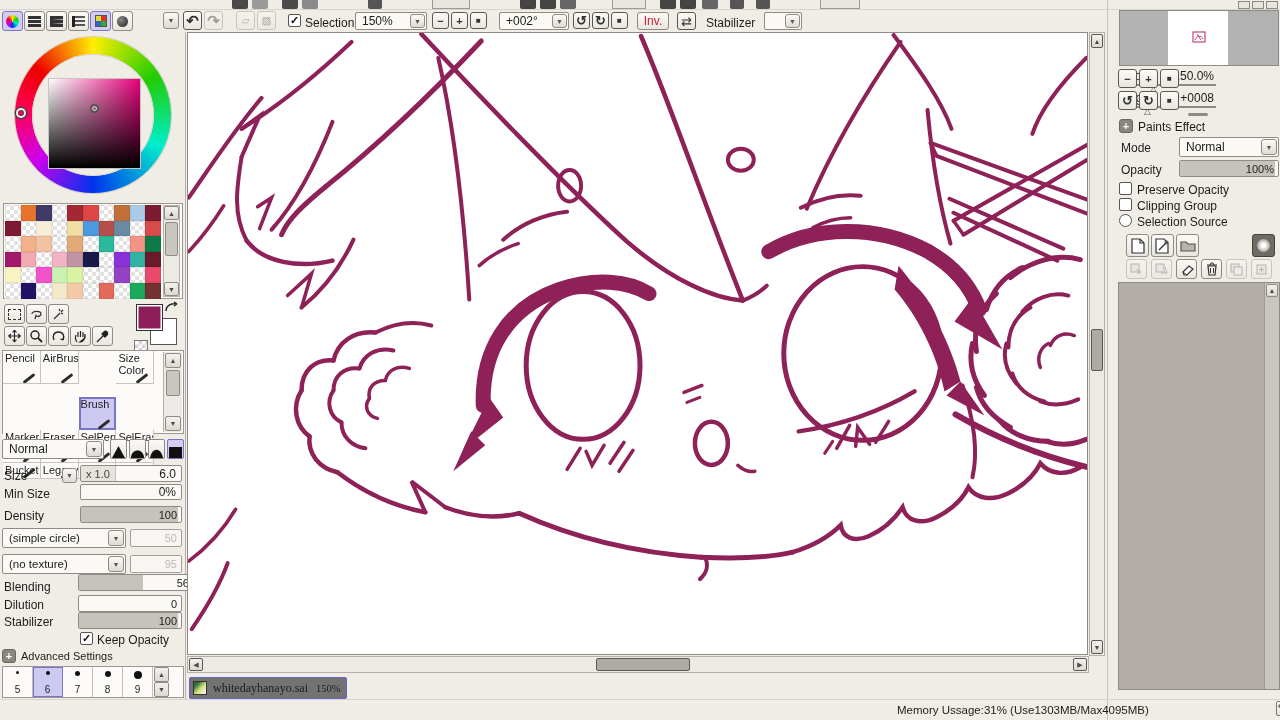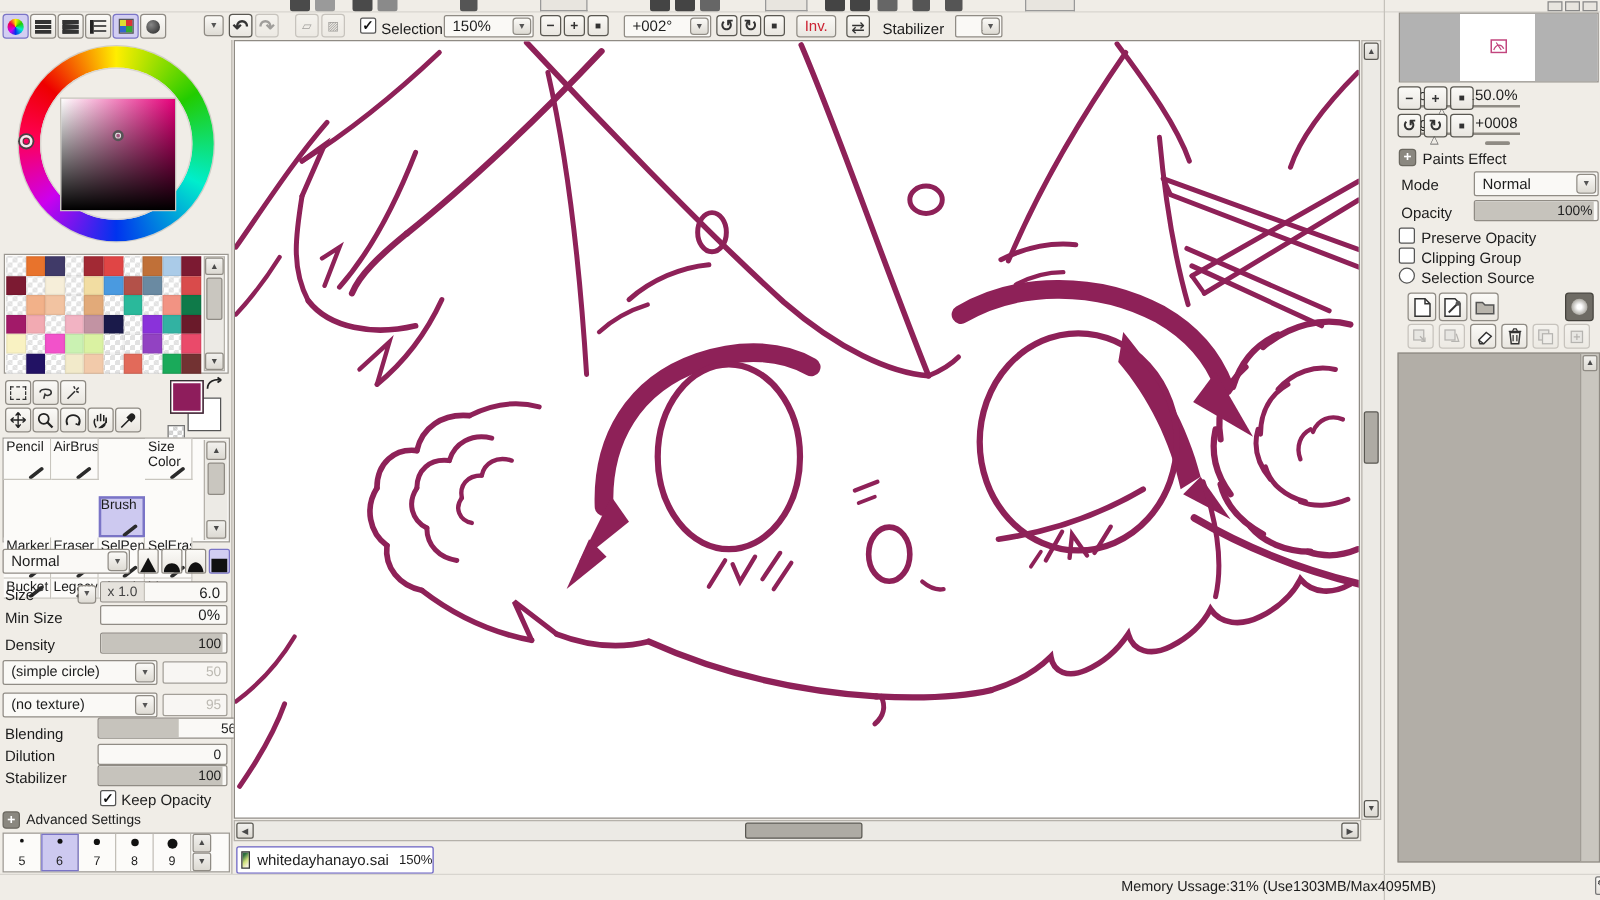--- a/index.html
+++ b/index.html
@@ -490,7 +490,7 @@
   <div class="sb" style="position:absolute;right:1px;top:1px;width:14px;height:13px;border:1.5px solid #5a5852;">▶</div>
 </div>
 
-<div class="abs" style="left:189px;top:677px;width:158px;height:22px;background:#ffffff;border:1px solid #6a62c4;border-radius:2px;display:flex;align-items:center;">
+<div class="abs" style="left:189px;top:677px;width:158px;height:22px;background:#737373;border:1px solid #6a62c4;border-radius:2px;display:flex;align-items:center;font-family:Liberation Serif, serif;">
   <div style="width:14px;height:14px;margin-left:3px;border:1px solid #333;background:linear-gradient(135deg,#2e6e3e 20%,#cfe07a 55%,#f6f2d8 85%);"></div>
   <span style="margin-left:6px;font-size:12px;">whitedayhanayo.sai</span>
   <span style="margin-left:8px;font-size:10.5px;">150%</span>

